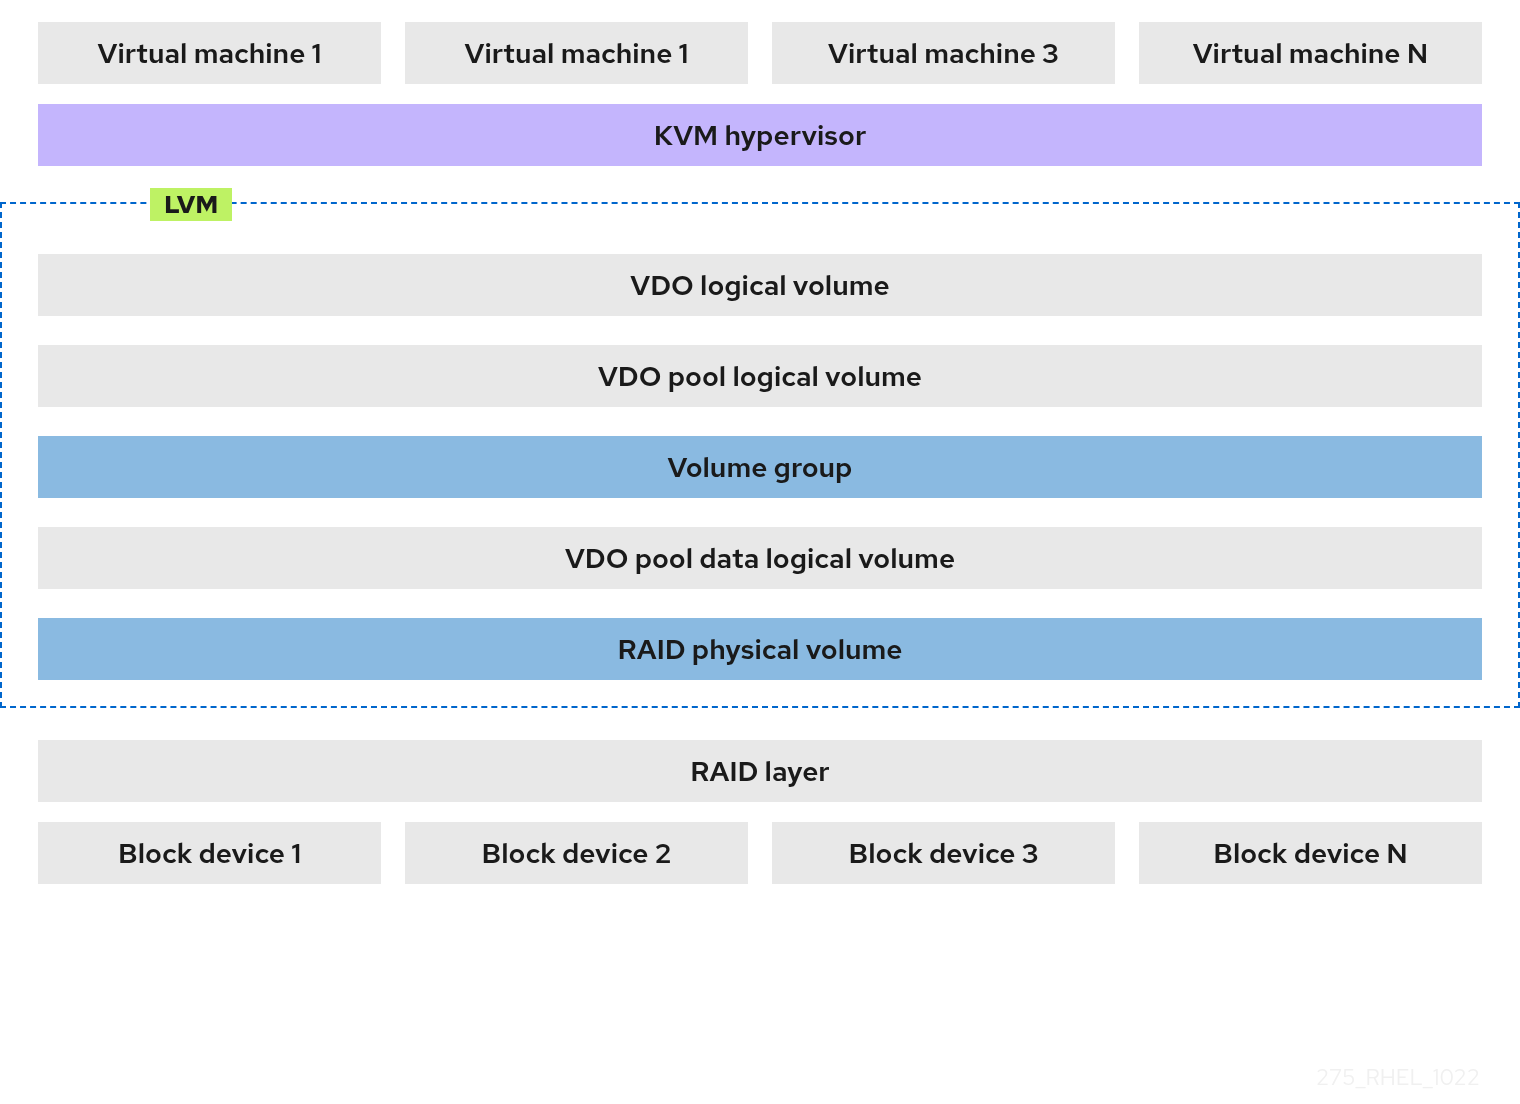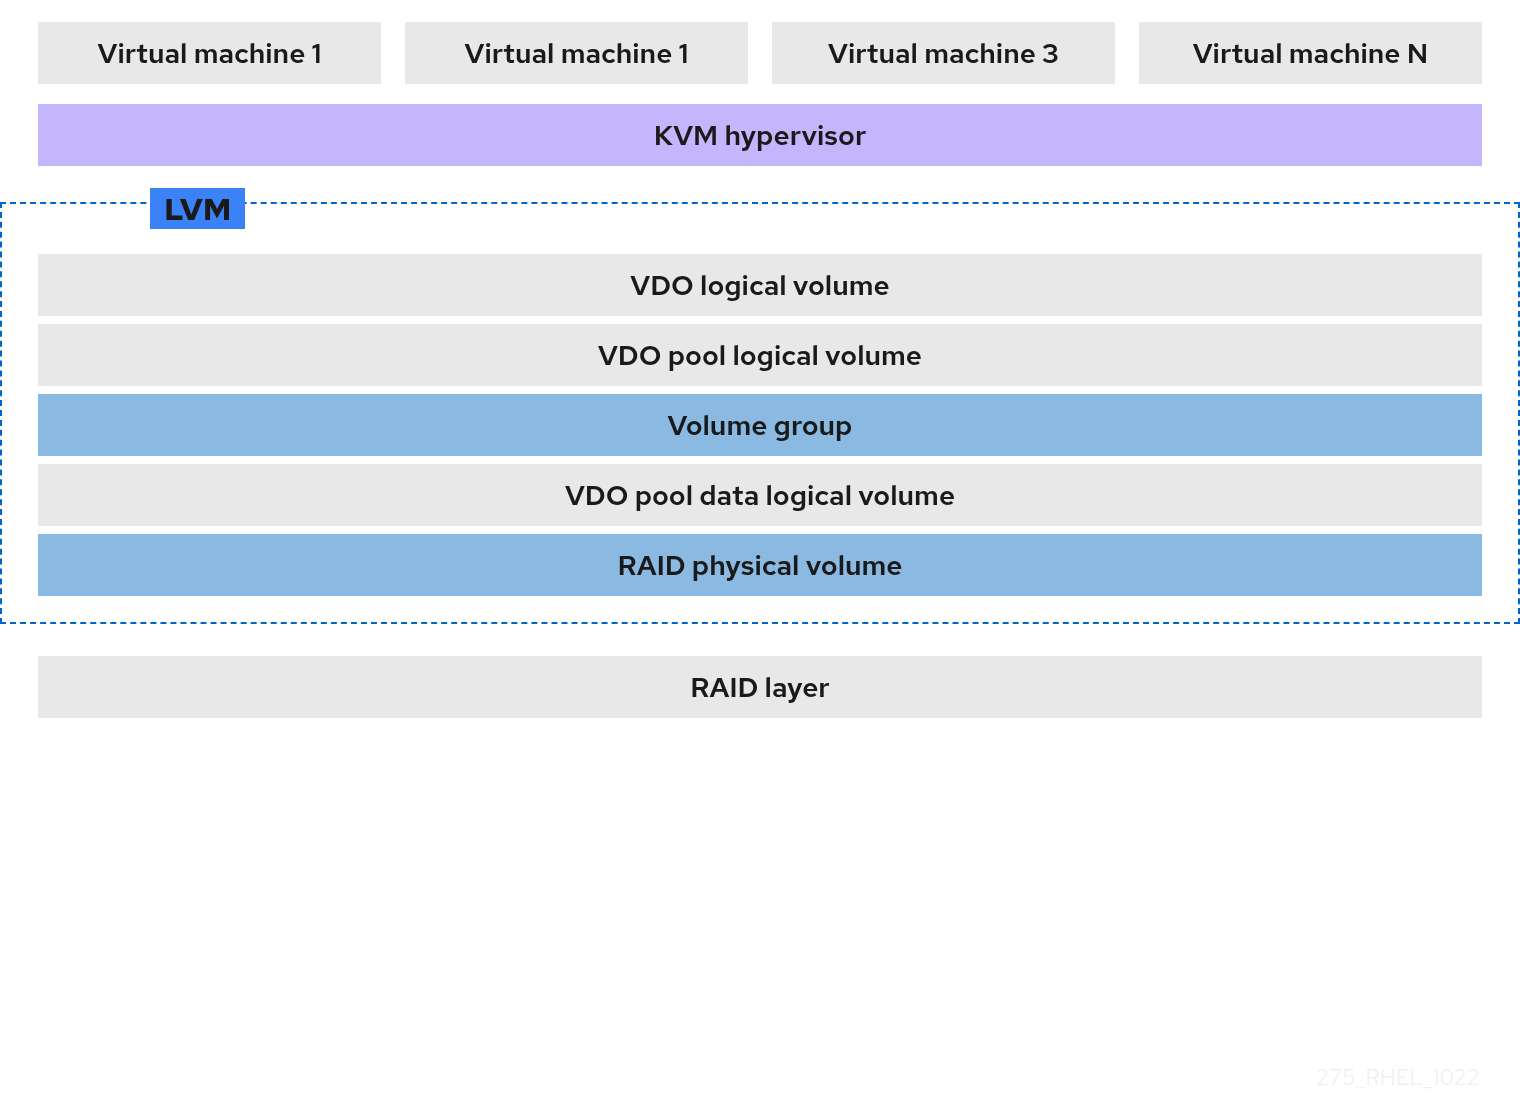--- a/index.html
+++ b/index.html
@@ -55,9 +55,9 @@
       position: absolute;
       top: -16px;
       left: 148px;
-      background: #3b82f6;
+      background: #bef264;
       padding: 0 14px;
-      font-size: 31px;
+      font-size: 25px;
       font-weight: 700;
       color: #1a1a1a;
     }

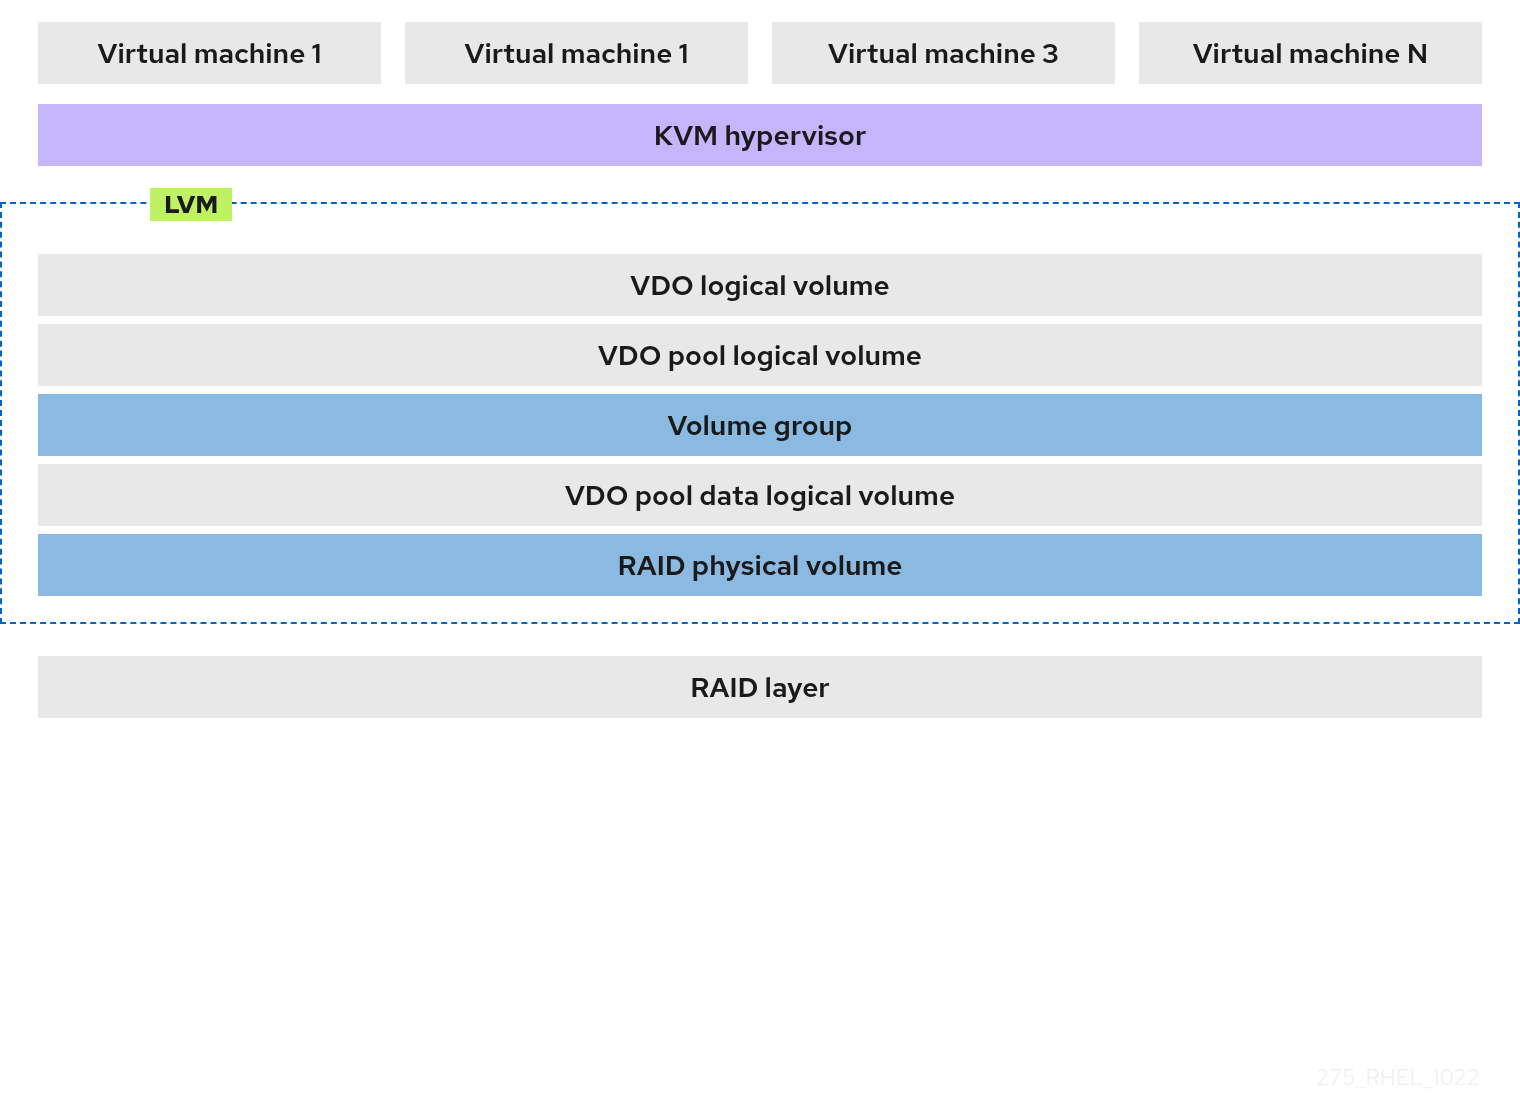--- a/index.html
+++ b/index.html
@@ -62,7 +62,7 @@
       color: #1a1a1a;
     }
     .lvm-inner-row {
-      margin-bottom: 8px;
+      margin-bottom: 29px;
     }
     .lvm-inner-row:last-child {
       margin-bottom: 0;

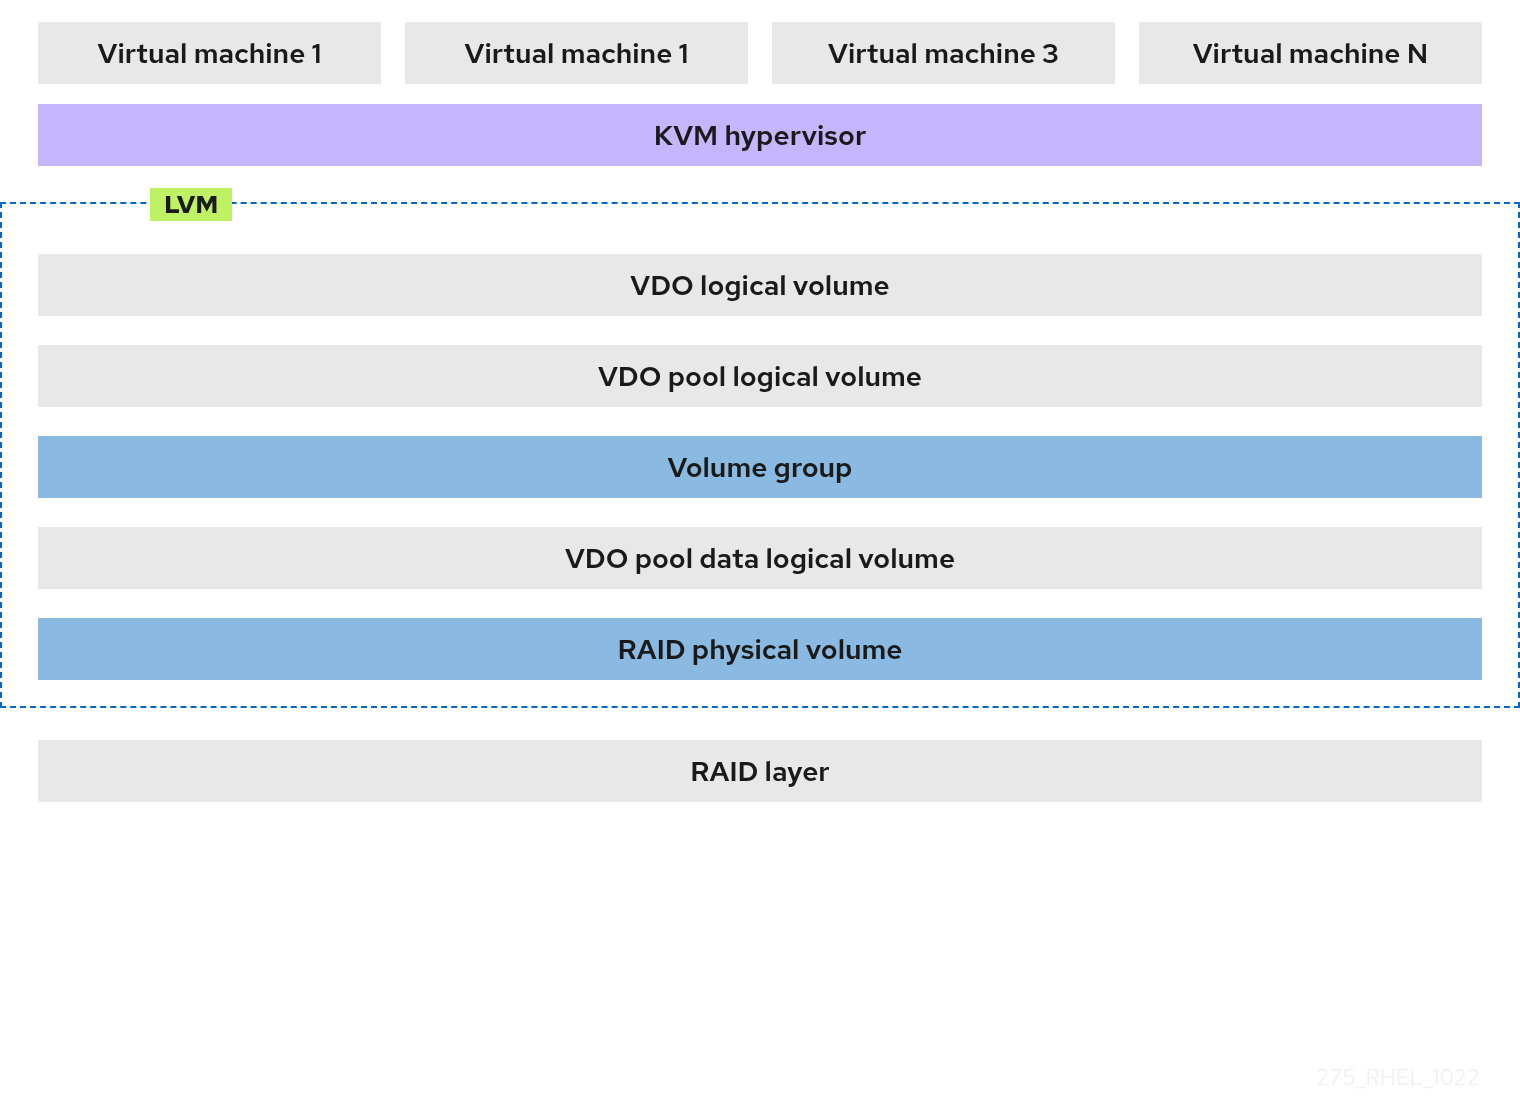--- a/index.html
+++ b/index.html
@@ -120,6 +120,12 @@
     <div class="box box-gray">RAID layer</div>
   </div>
 
+  <div class="row">
+    <div class="box box-gray">Block device 1</div>
+    <div class="box box-gray">Block device 2</div>
+    <div class="box box-gray">Block device 3</div>
+    <div class="box box-gray">Block device N</div>
+  </div>
 
 </div>
 

